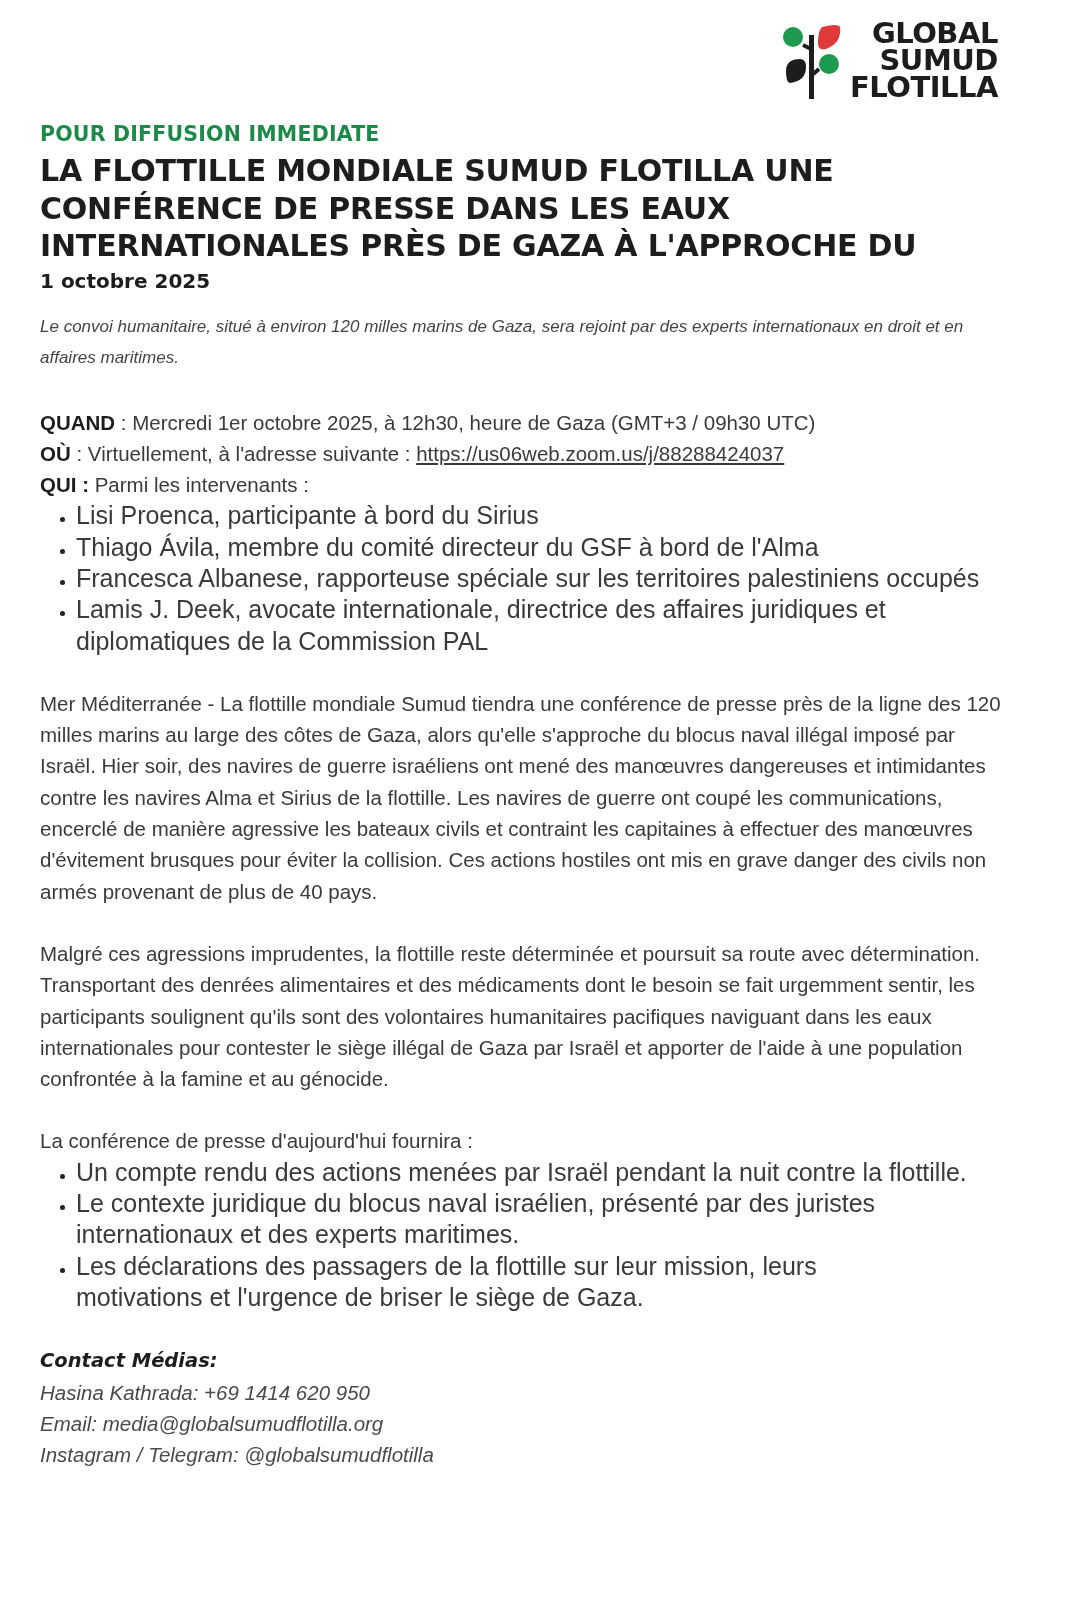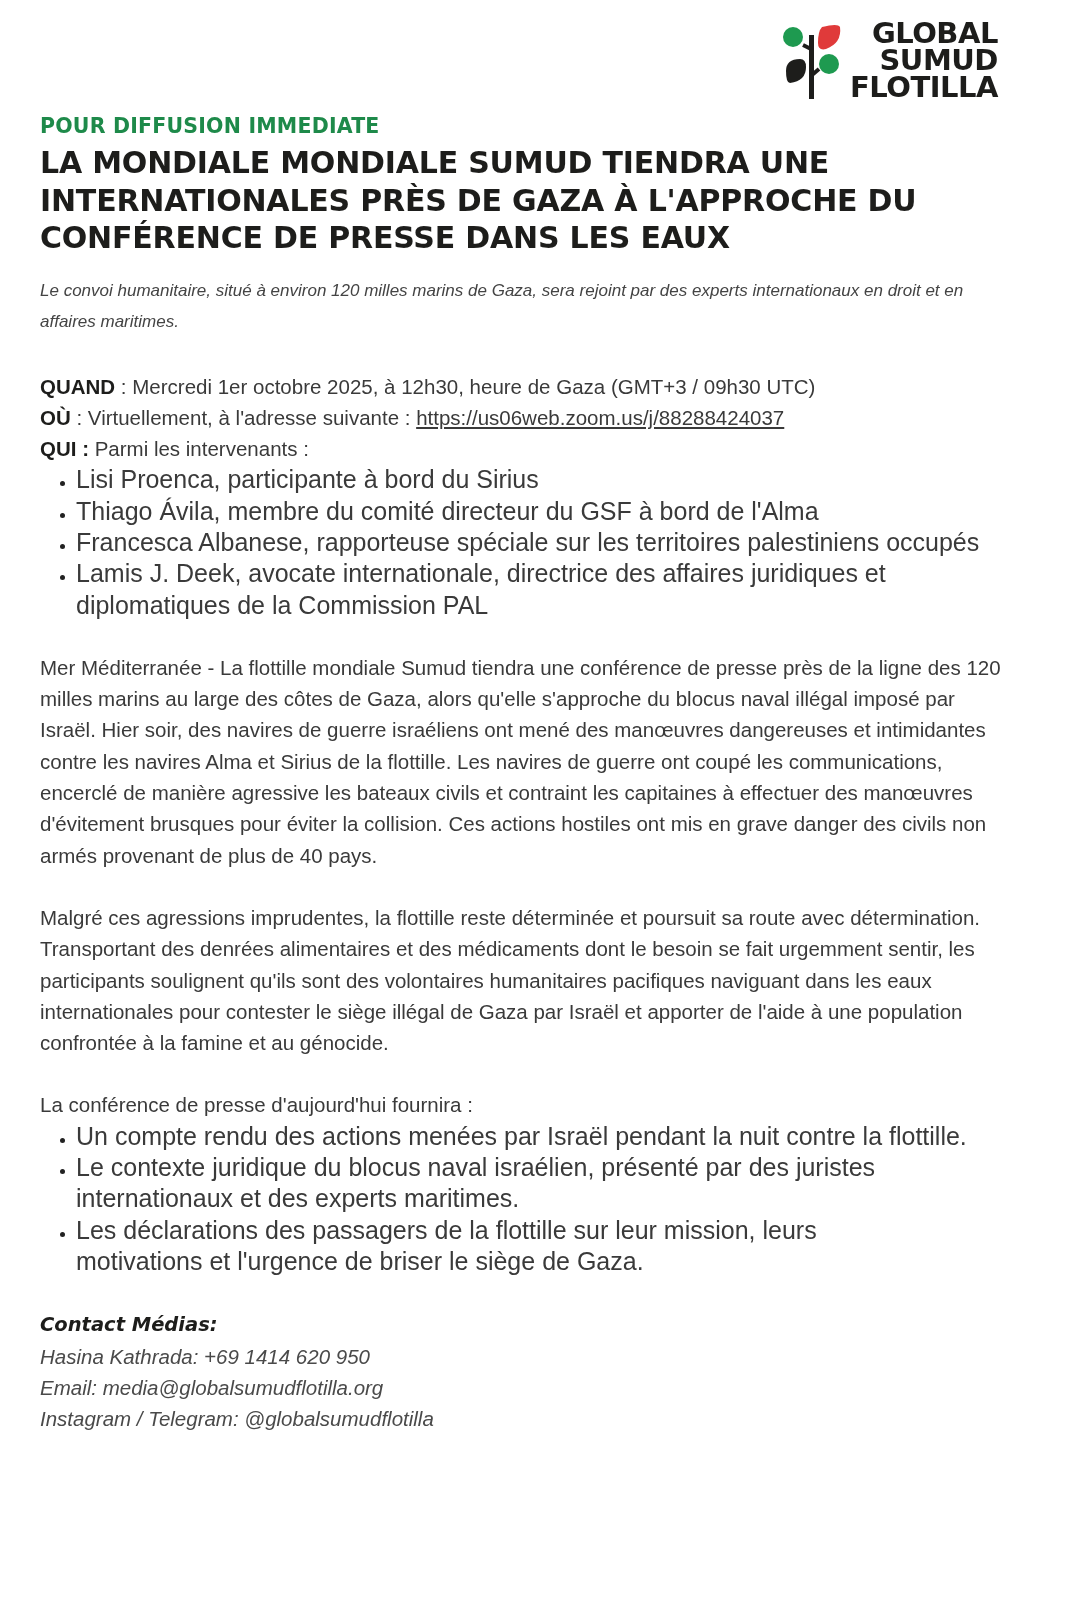--- a/index.html
+++ b/index.html
@@ -19,7 +19,7 @@
       margin-left: 6px;
     }
     .logo-text div { display: block; }
-    .page { position: absolute; left: 40px; top: 112px; width: 1000px; }
+    .page { position: absolute; left: 40px; top: 120px; width: 1000px; }
     .kicker {
       color: #1e8a4a; font-weight: bold; font-size: 20.5px; letter-spacing: 0.2px;
       margin: 2px 0 6px 0; font-family: "DejaVu Sans", sans-serif;

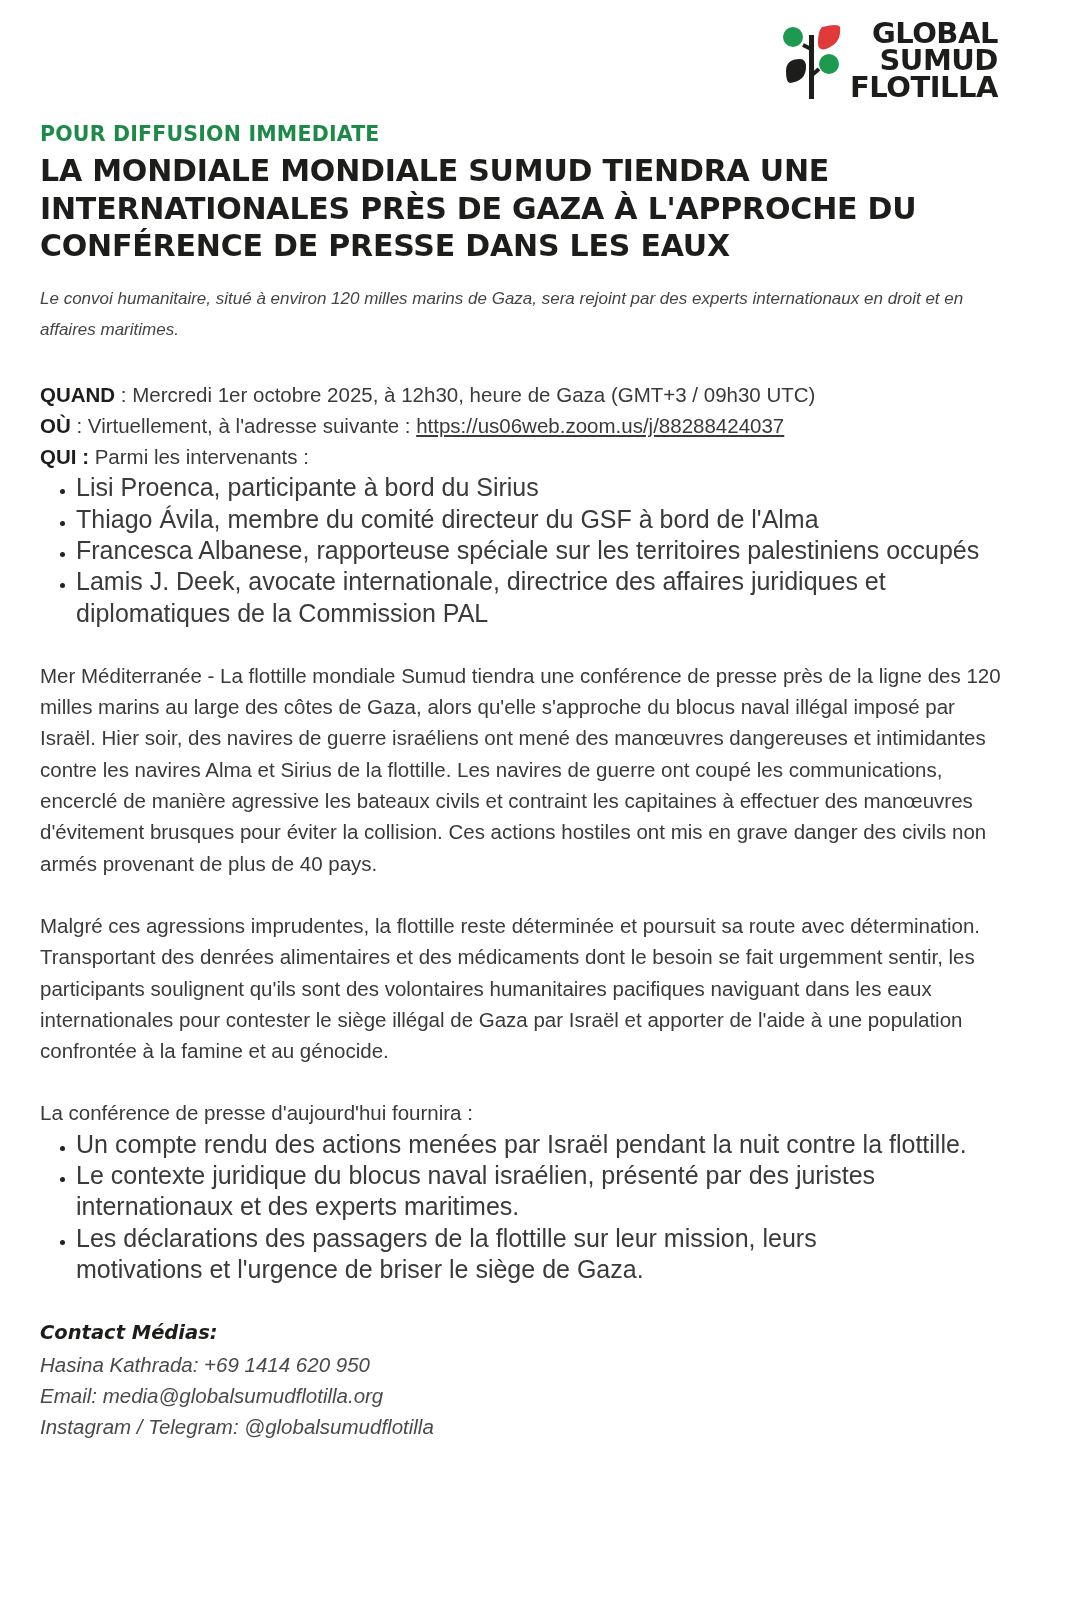--- a/index.html
+++ b/index.html
@@ -73,7 +73,7 @@
 <div class="page">
   <div class="kicker">POUR DIFFUSION IMMEDIATE</div>
   <h1 class="headline">
-    <span>LA MONDIALE MONDIALE SUMUD TIENDRA UNE</span>
+    <span>LA FLOTTILLE MONDIALE SUMUD FLOTILLA UNE</span>
     <span>INTERNATIONALES PRÈS DE GAZA À L'APPROCHE DU</span>
     <span>CONFÉRENCE DE PRESSE DANS LES EAUX</span>
   </h1>

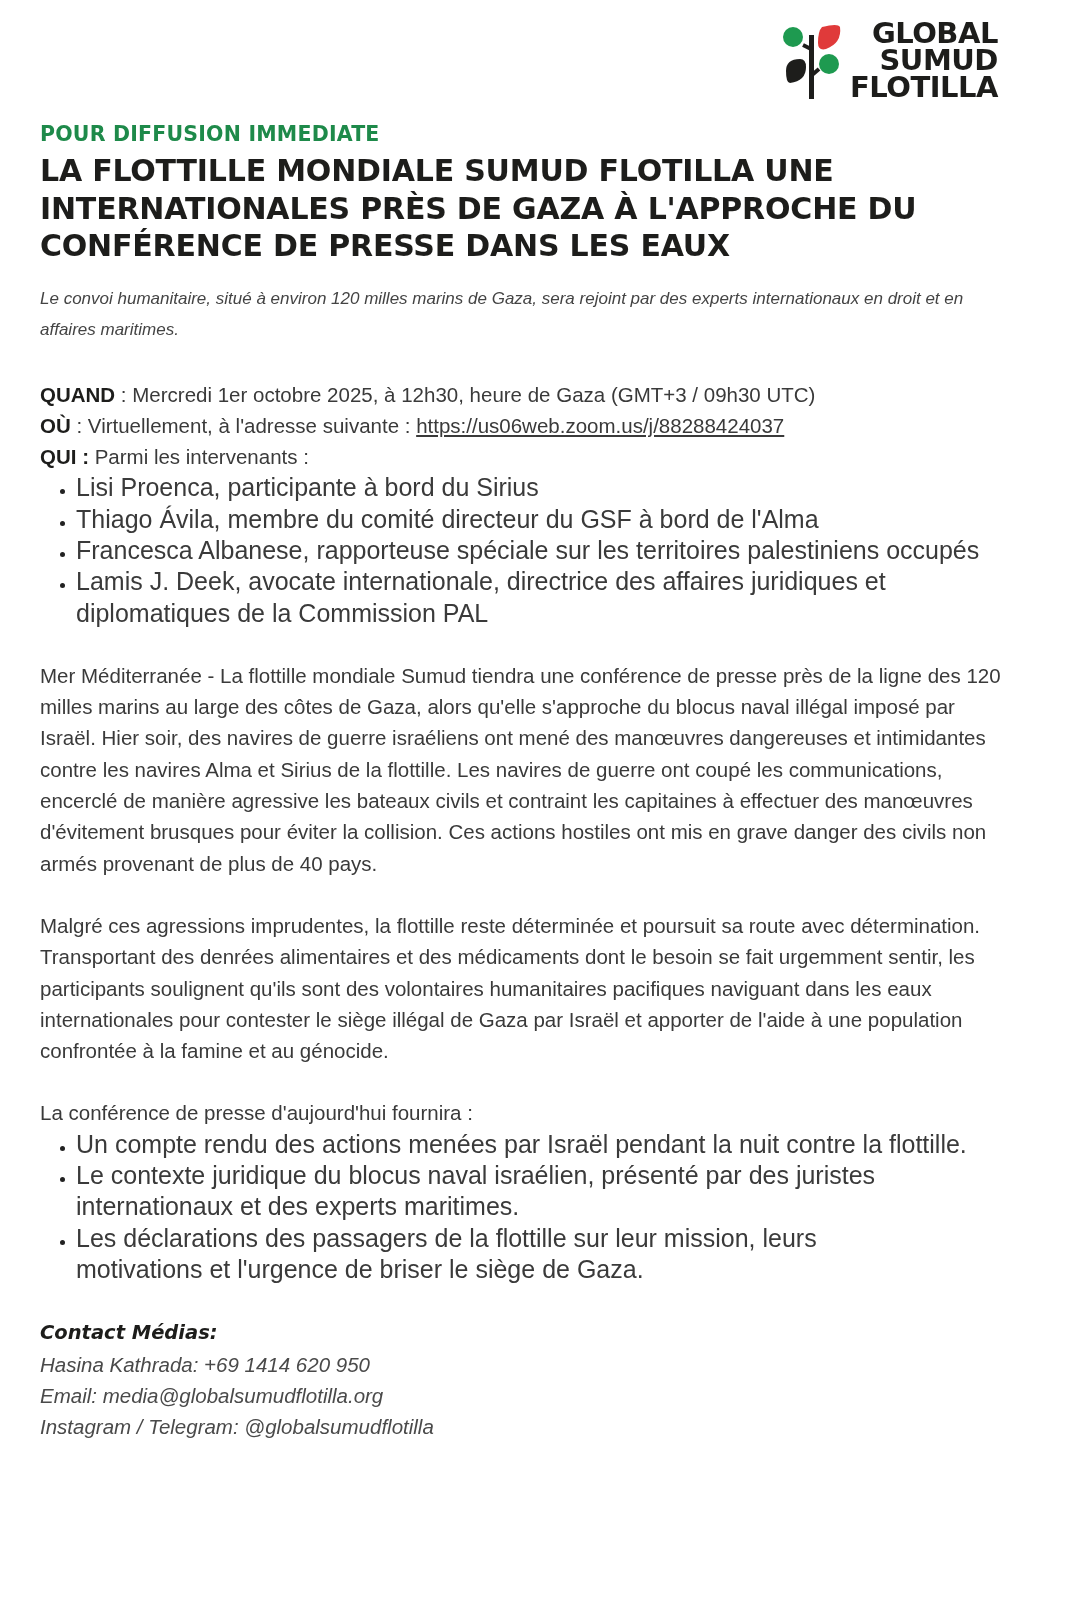--- a/index.html
+++ b/index.html
@@ -74,8 +74,8 @@
   <div class="kicker">POUR DIFFUSION IMMEDIATE</div>
   <h1 class="headline">
     <span>LA FLOTTILLE MONDIALE SUMUD FLOTILLA UNE</span>
+    <span>CONFÉRENCE DE PRESSE DANS LES EAUX</span>
     <span>INTERNATIONALES PRÈS DE GAZA À L'APPROCHE DU</span>
-    <span>CONFÉRENCE DE PRESSE DANS LES EAUX</span>
   </h1>
 
   <div class="lede">Le convoi humanitaire, situé à environ 120 milles marins de Gaza, sera rejoint par des experts internationaux en droit et en affaires maritimes.</div>

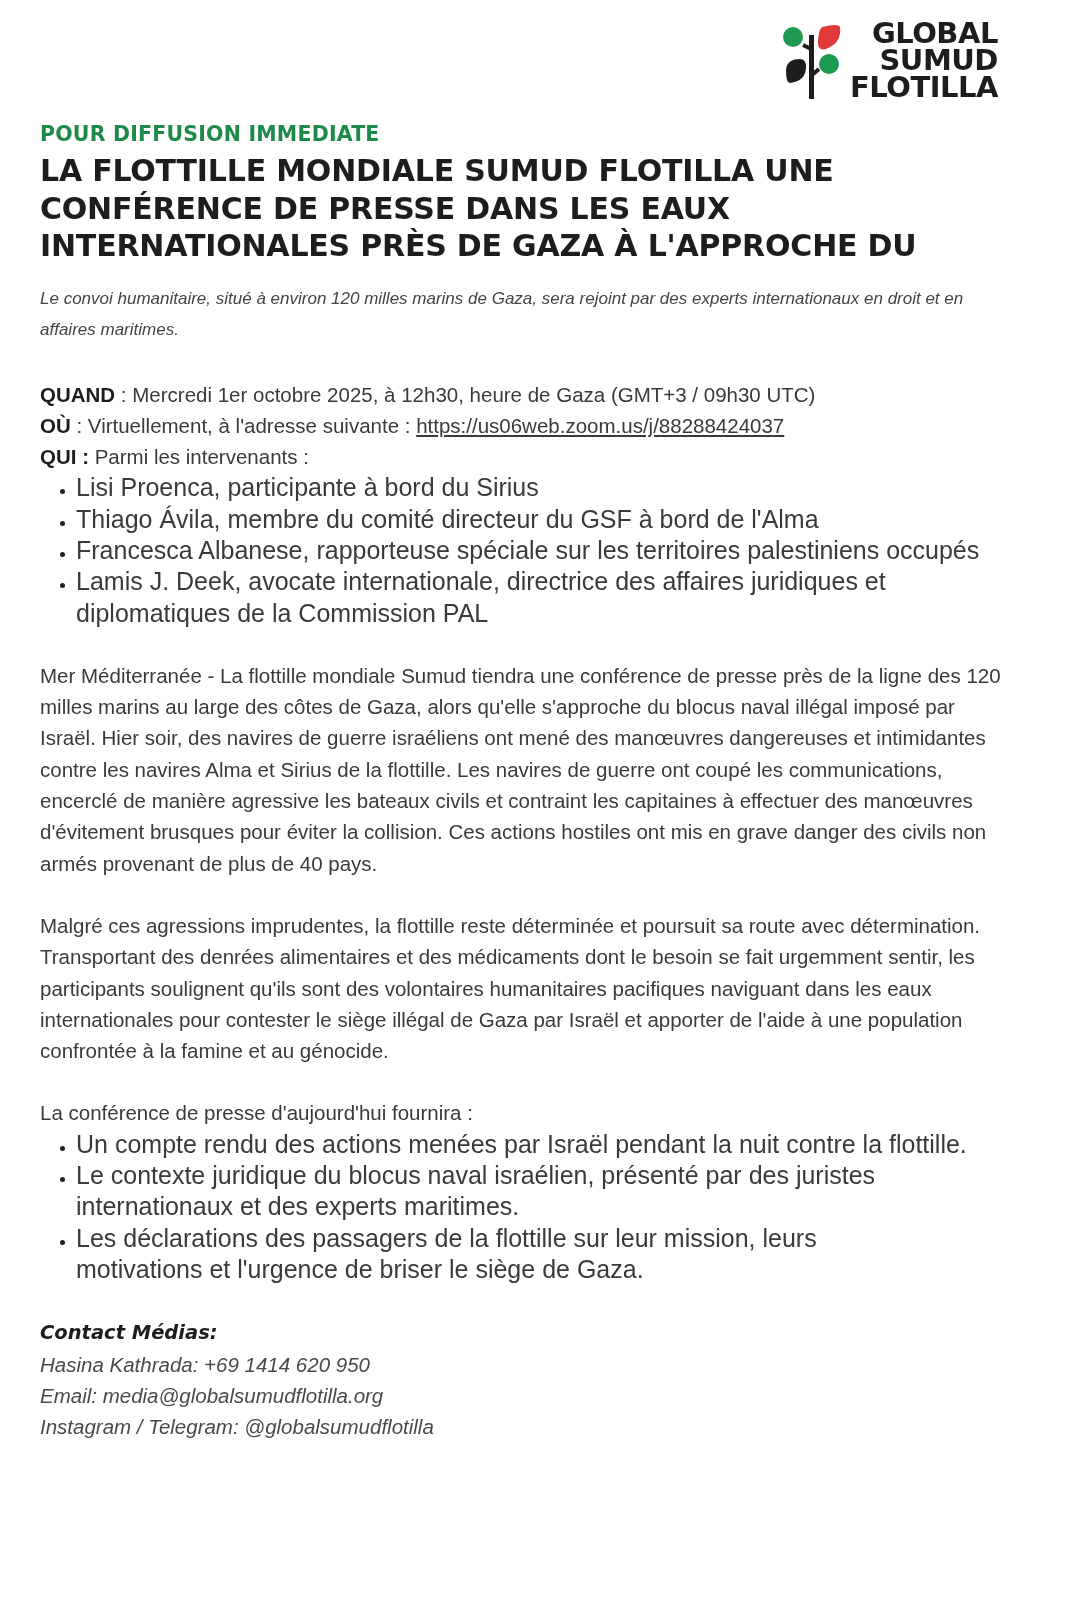--- a/index.html
+++ b/index.html
@@ -77,6 +77,7 @@
     <span>CONFÉRENCE DE PRESSE DANS LES EAUX</span>
     <span>INTERNATIONALES PRÈS DE GAZA À L'APPROCHE DU</span>
   </h1>
+  <div class="date">1 octobre 2025</div>
 
   <div class="lede">Le convoi humanitaire, situé à environ 120 milles marins de Gaza, sera rejoint par des experts internationaux en droit et en affaires maritimes.</div>
 

